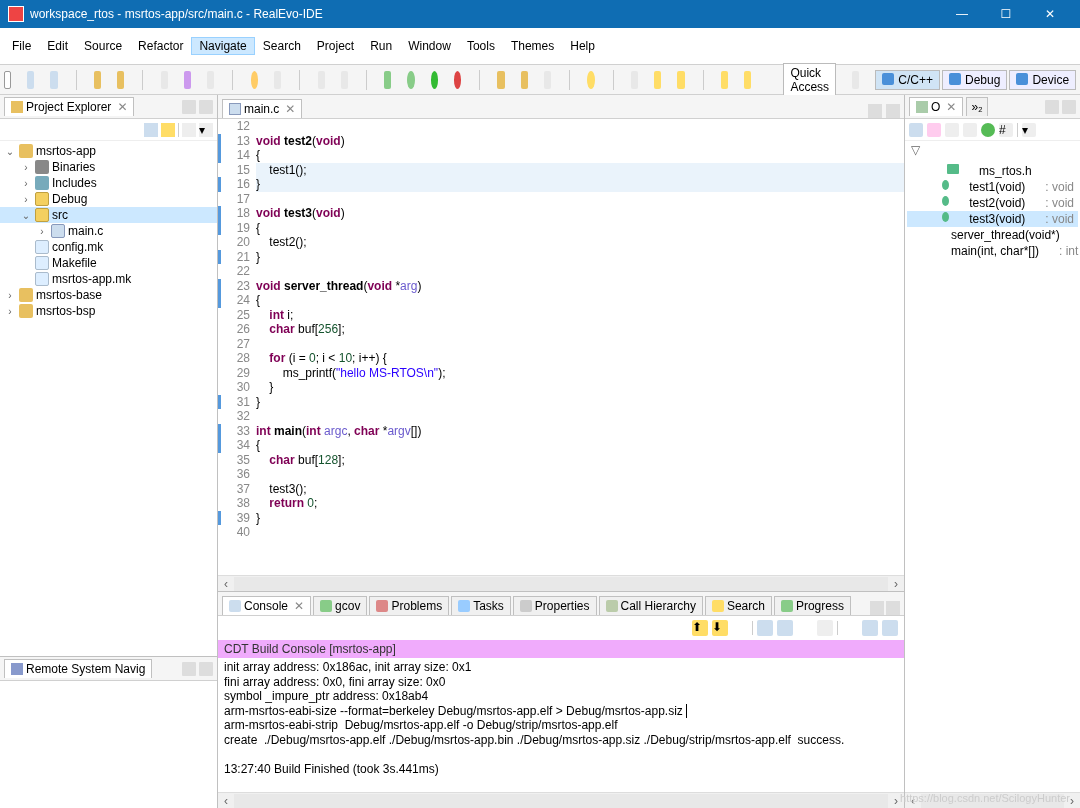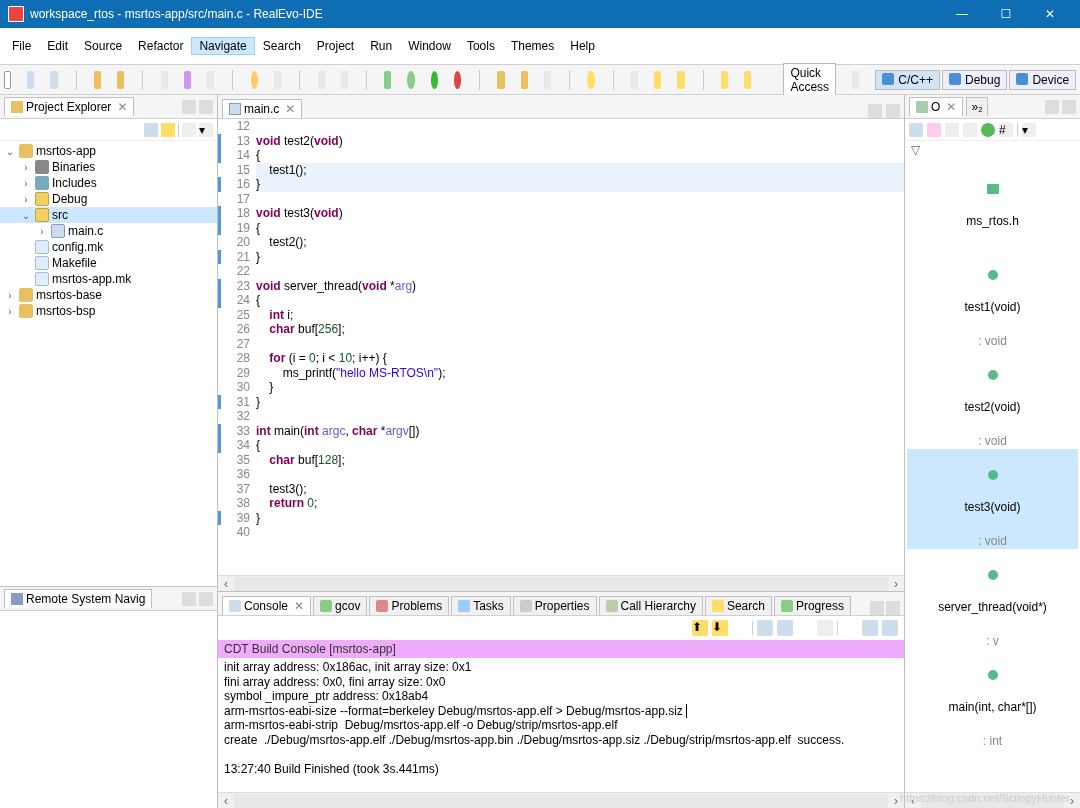--- a/index.html
+++ b/index.html
@@ -61,7 +61,7 @@
 .code .cl { height: 14.5px; }
 .code .hl { background: #eaf3fb; }
 .kw { color: #7f0055; font-weight: bold; }
-.fn { color: #000; font-weight: normal; }
+.fn { color: #000; font-weight: bold; }
 .num { color: #14532d; }
 .str { color: #2a00ff; }
 .ty { color: #7f0055; font-weight: bold; }

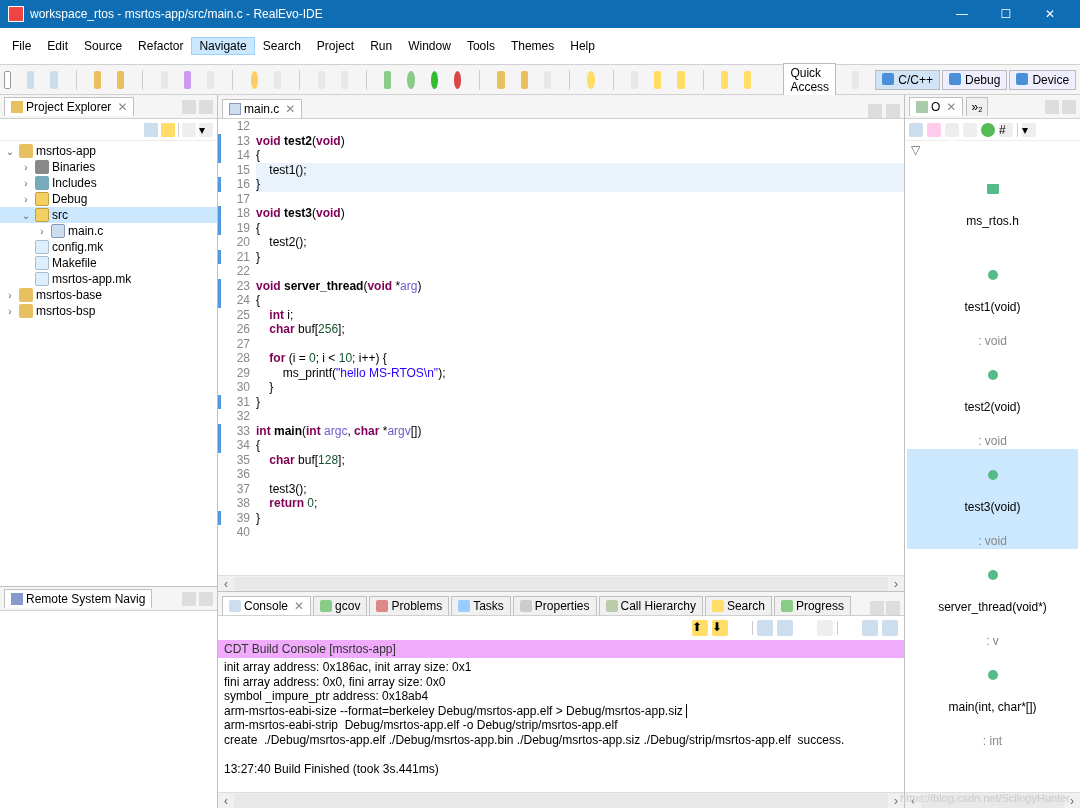--- a/index.html
+++ b/index.html
@@ -86,7 +86,7 @@
 .otools { height: 22px; display: flex; align-items: center; padding: 0 4px; gap: 4px; border-bottom: 1px solid #eee; }
 .otools .tbn { width: 14px; height: 14px; background: #eee; cursor: pointer; border-radius: 2px; }
 .outline-body { flex: 1; overflow: auto; padding: 4px 2px; }
-.ol-item { display: flex; align-items: center; padding: 1px 4px; gap: 20px; cursor: pointer; white-space: nowrap; flex-direction: column; }
+.ol-item { display: flex; align-items: flex-start; padding: 1px 4px; gap: 20px; cursor: pointer; white-space: nowrap; }
 .ol-item.selected { background: #cce8ff; }
 .oi { width: 10px; height: 10px; border-radius: 50%; }
 .oi.inc { background: #5b8; border-radius: 1px; width: 12px; height: 10px; }

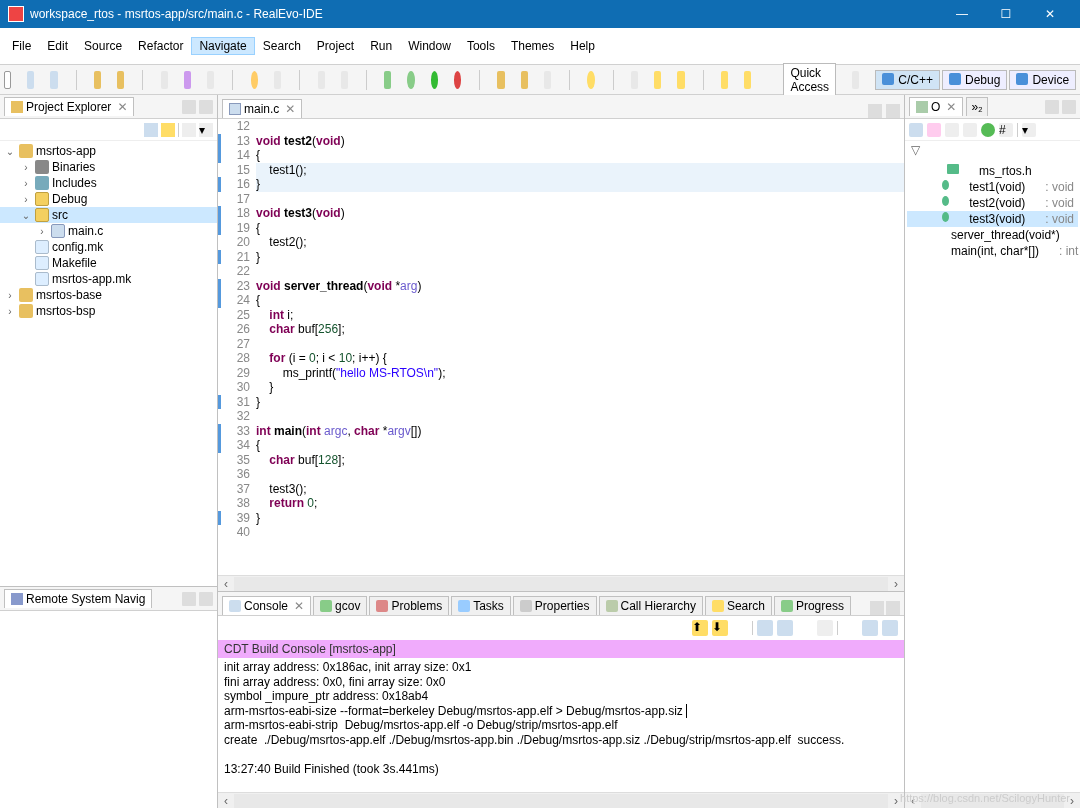--- a/index.html
+++ b/index.html
@@ -48,7 +48,7 @@
 .ic-c { background: #cde; border: 1px solid #89b; }
 .ic-mk { background: #def; border: 1px solid #abc; }
 
-.bottom-left { border-top: 1px solid #c0c0c0; height: 222px; display: flex; flex-direction: column; }
+.bottom-left { border-top: 1px solid #c0c0c0; height: 152px; display: flex; flex-direction: column; }
 
 .center-col { flex: 1; display: flex; flex-direction: column; min-width: 0; background: #fff; }
 .editor-wrap { flex: 1; display: flex; flex-direction: column; min-height: 0; border-bottom: 1px solid #c0c0c0; }

